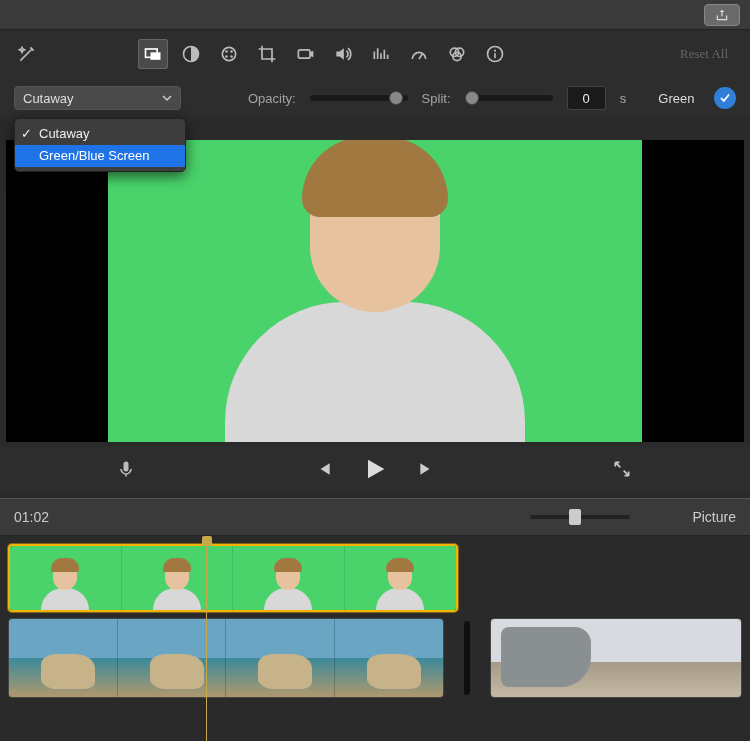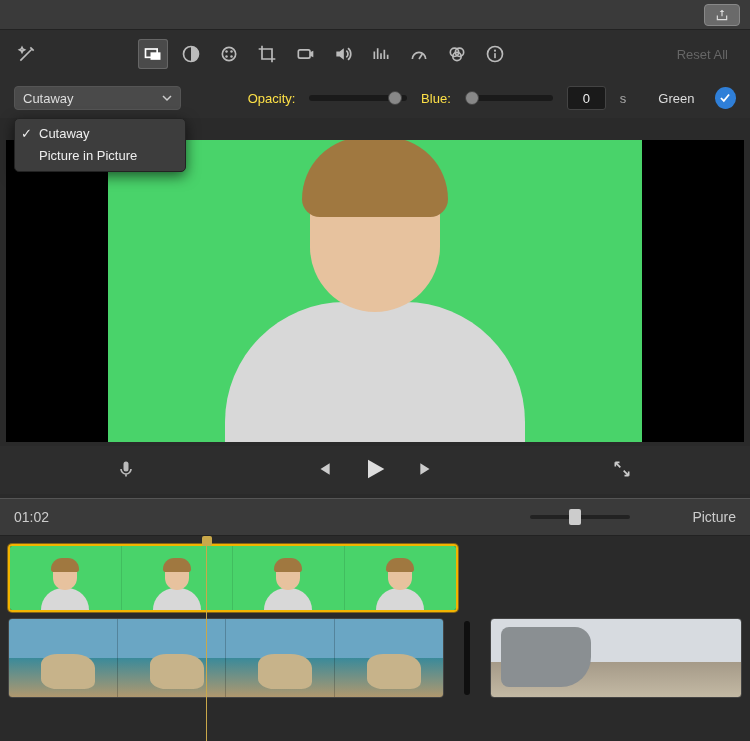--- a/index.html
+++ b/index.html
@@ -51,7 +51,7 @@
   }
   .tool-icon.active { background: #4a4a4a; box-shadow: inset 0 0 0 1px #666; color:#fff; }
   .tool-icon svg { width: 20px; height: 20px; }
-  .reset-all { margin-left: auto; color: #666; font-size: 13px; padding-right:10px;}
+  .reset-all { margin-left: auto; color: #666; font-size: 13px; padding-right:10px;font-family:Liberation Serif, serif;}
 
   
   .adjustrow {

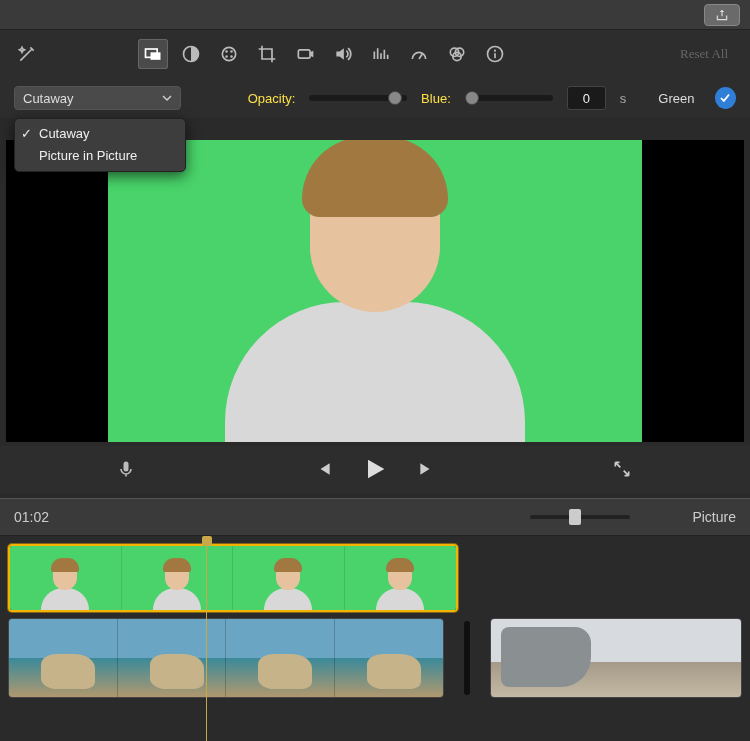--- a/index.html
+++ b/index.html
@@ -77,7 +77,7 @@
     font-size: 13px;
   }
   .overlay-select svg { width: 10px; height:10px; }
-  .adjustrow .lbl { color:#fde047; font-size:13px; }
+  .adjustrow .lbl { color:#a3a3a3; font-size:13px; }
   .slider {
     position: relative;
     height: 6px;

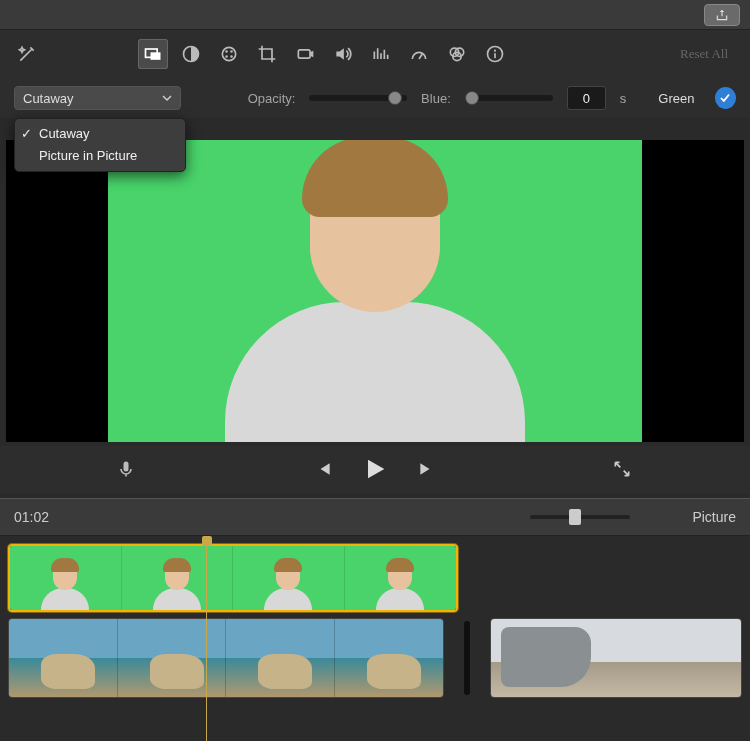--- a/index.html
+++ b/index.html
@@ -358,7 +358,7 @@
   <div class="slider opacity">
     <div class="knob" style="left:88%"></div>
   </div>
-  <span class="lbl">Blue:</span>
+  <span class="lbl">Split:</span>
   <div class="slider fade">
     <div class="knob" style="left:8%"></div>
   </div>

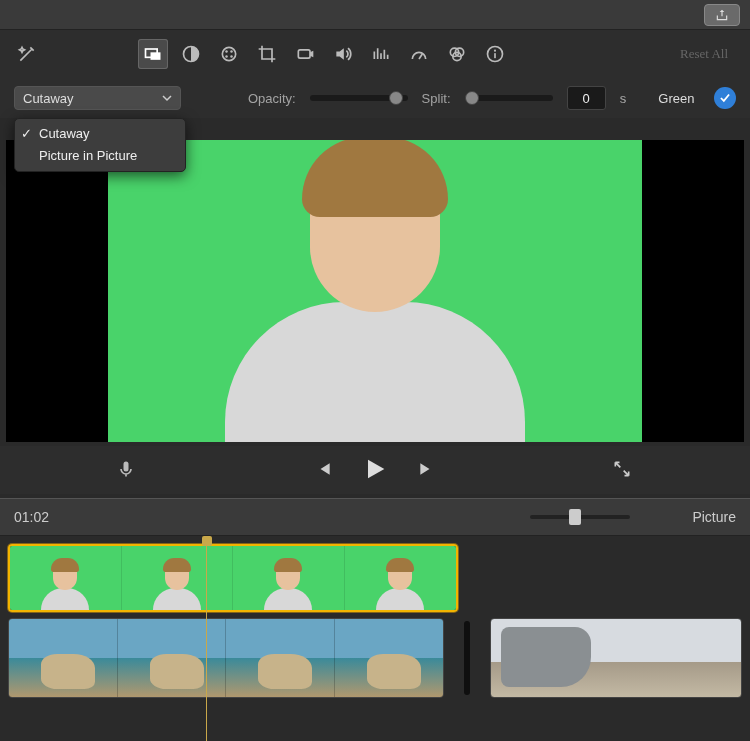--- a/index.html
+++ b/index.html
@@ -374,6 +374,7 @@
 
 <div class="dropdown">
   <div class="item checked">Cutaway</div>
+  <div class="item highlight">Green/Blue Screen</div>
   <div class="item">Picture in Picture</div>
 </div>
 

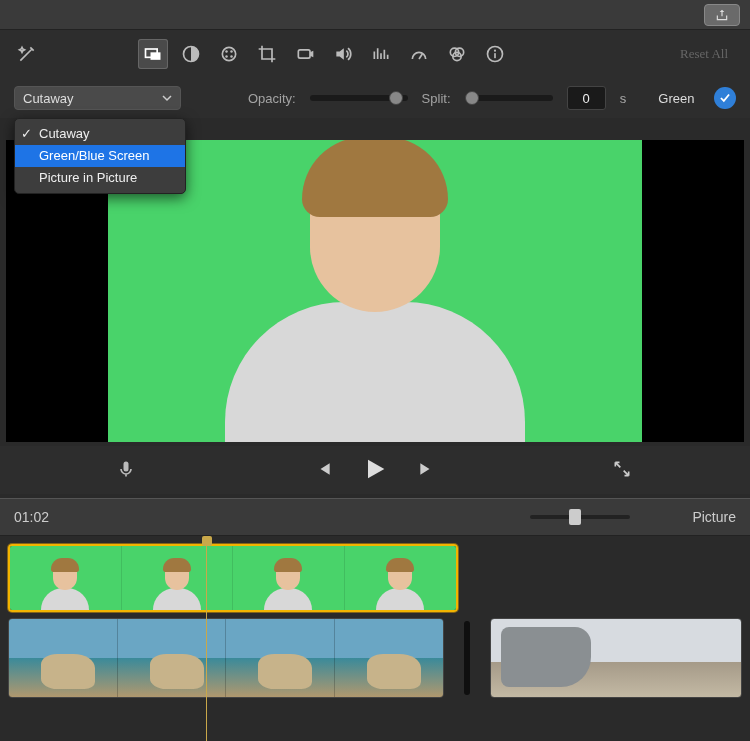--- a/index.html
+++ b/index.html
@@ -375,7 +375,6 @@
 <div class="dropdown">
   <div class="item checked">Cutaway</div>
   <div class="item highlight">Green/Blue Screen</div>
-  <div class="item">Picture in Picture</div>
 </div>
 
 <div class="preview-wrap">

